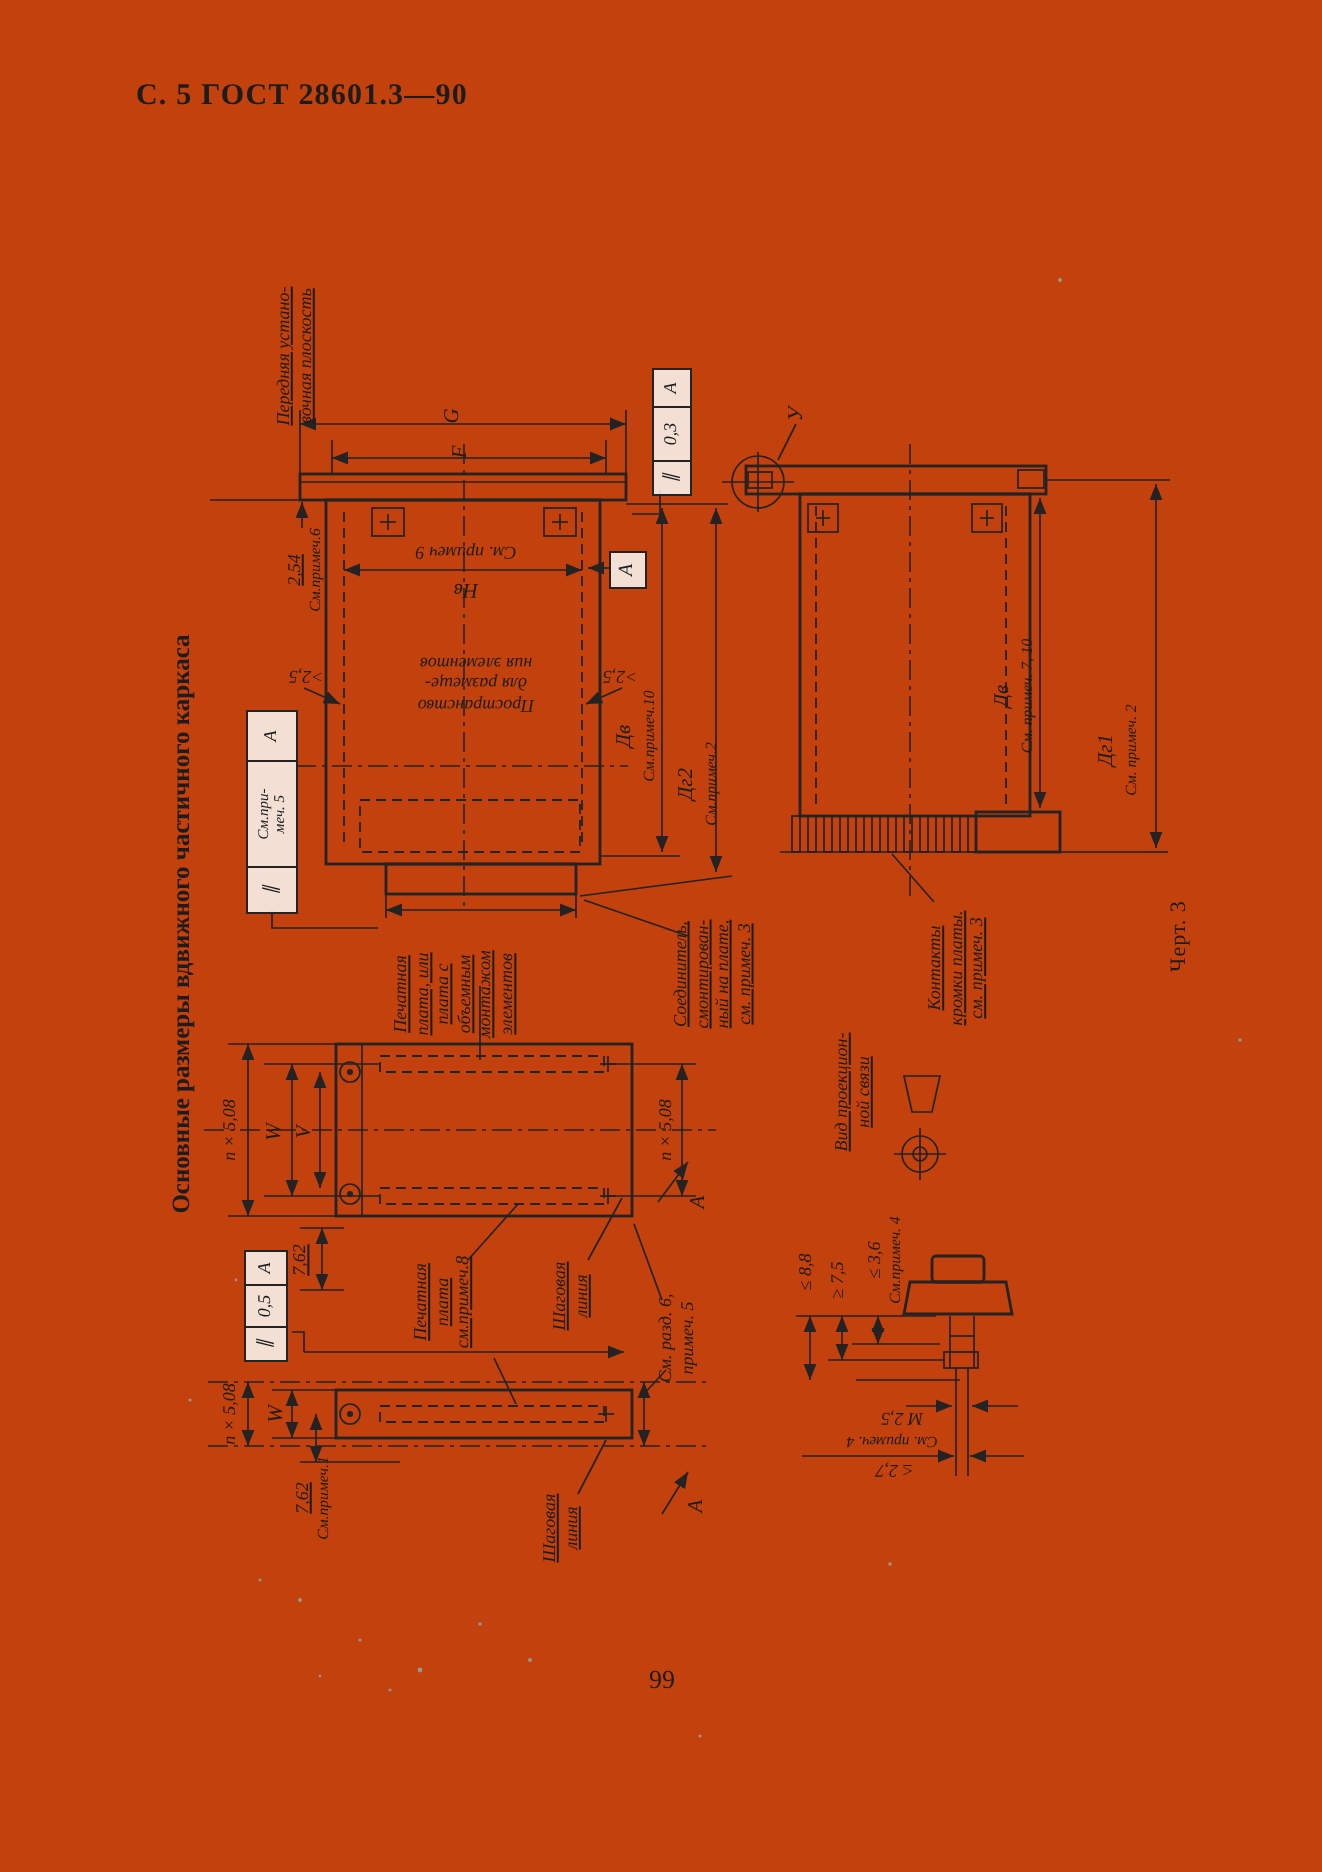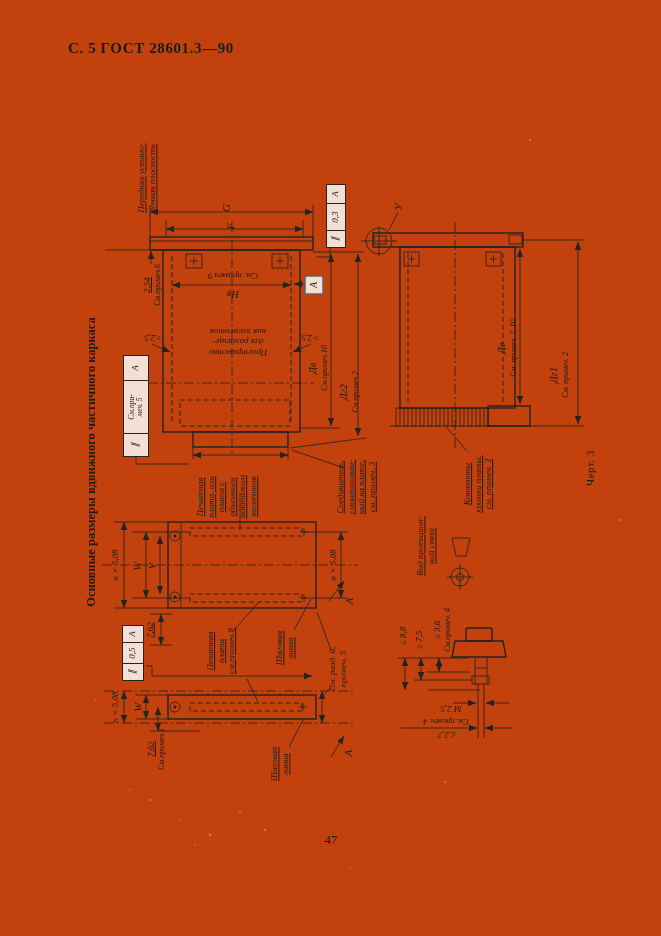--- a/index.html
+++ b/index.html
@@ -234,7 +234,7 @@
   <div class="hdr">С. 5 ГОСТ 28601.3—90</div>
   <div class="side">Основные размеры вдвижного частичного каркаса</div>
   <div class="lbl cap r270" style="left:590px;top:468px;">Черт. 3</div>
-  <div class="pnum">47</div>
+  <div class="pnum">99</div>
 
   <div class="lbl r270 u" style="left:147px;top:178px;">Передняя устано-
 вочная плоскость</div>

